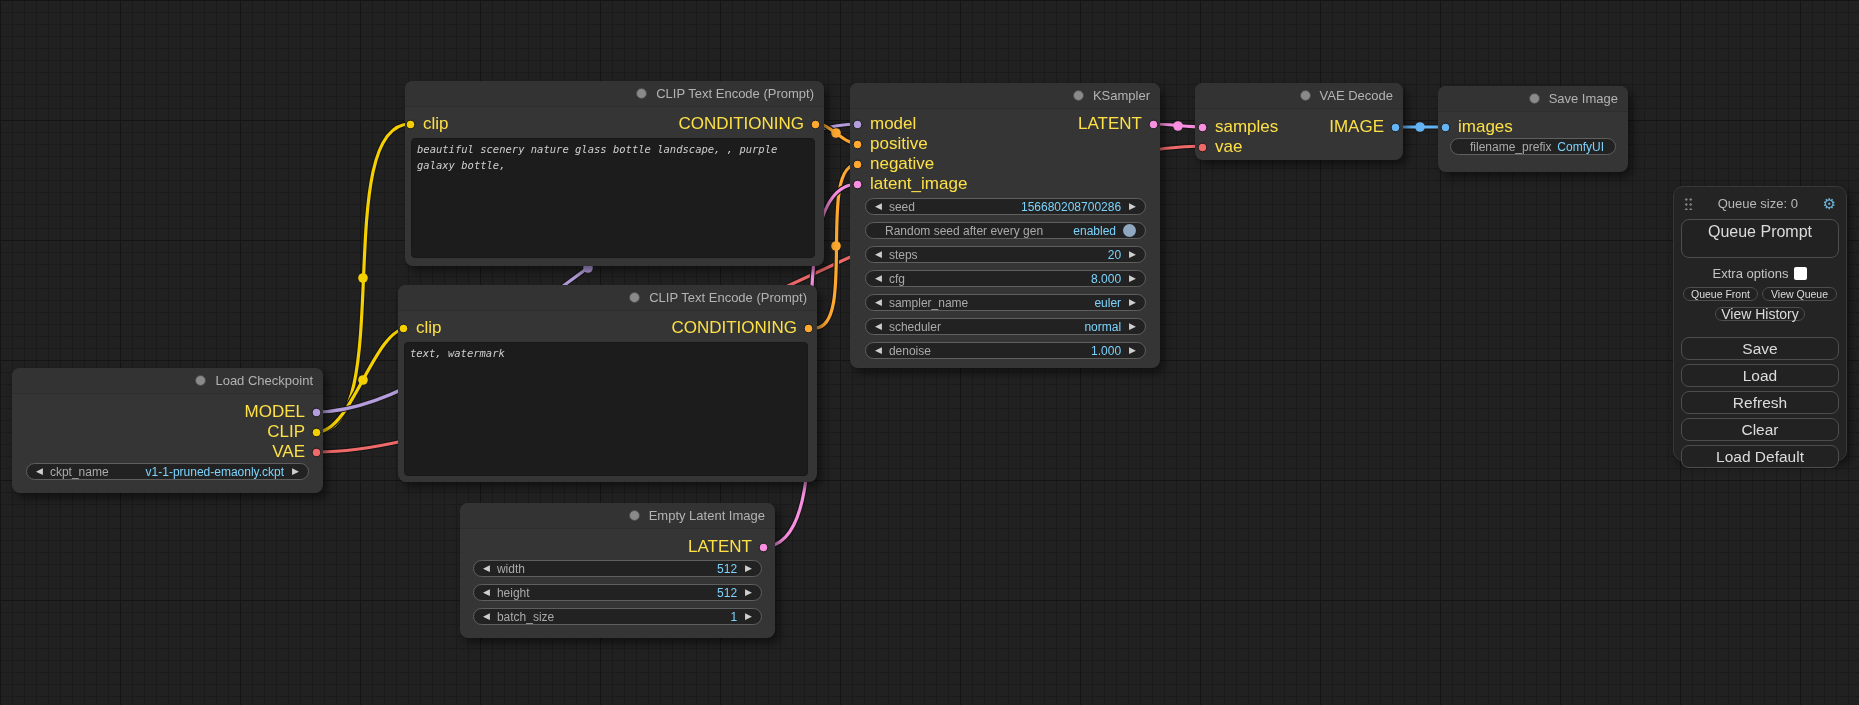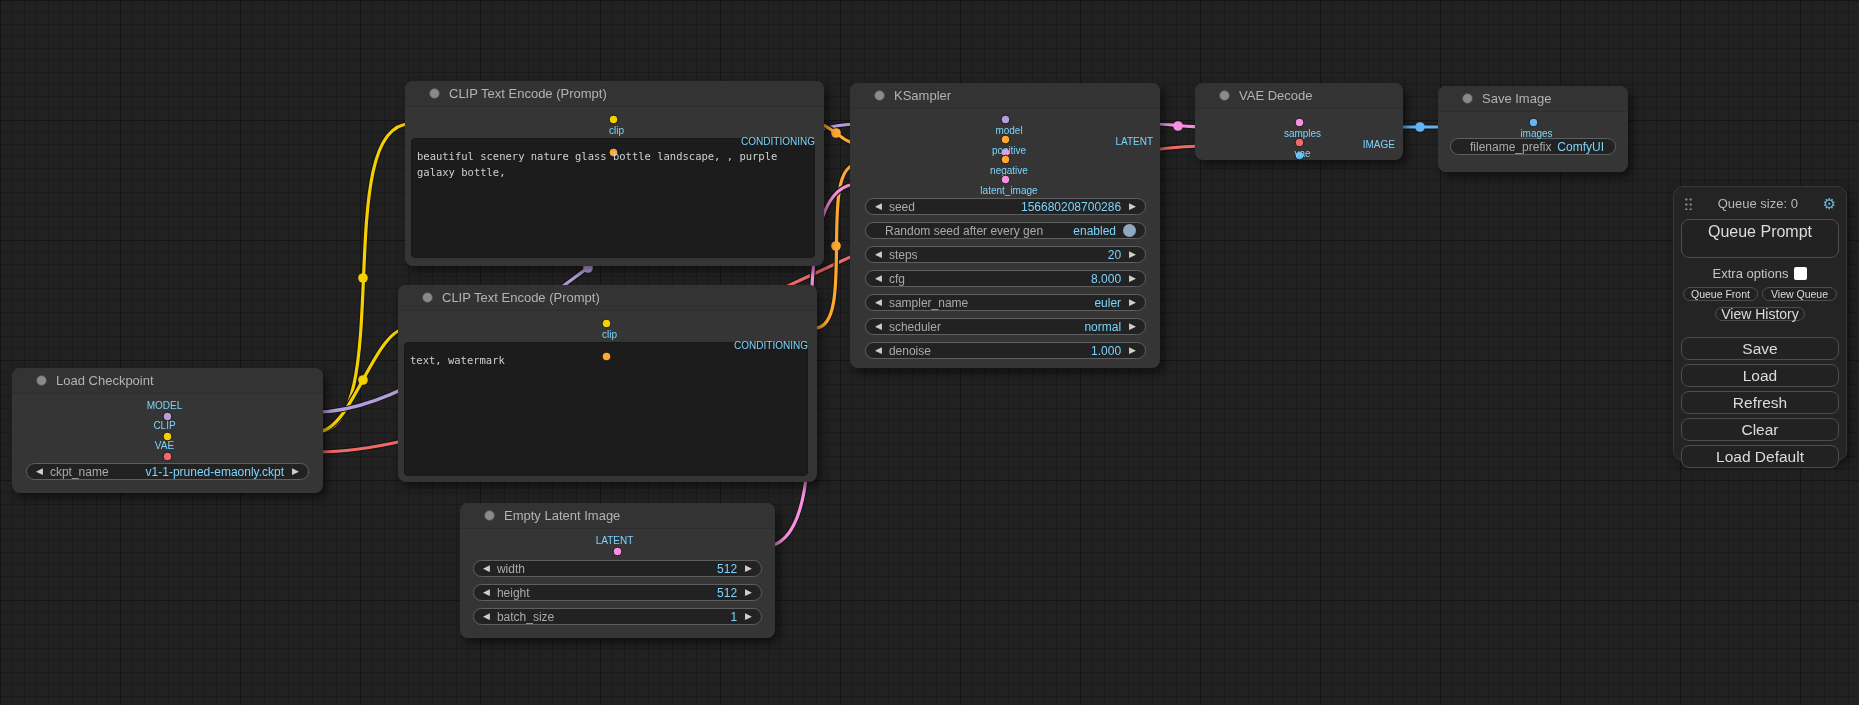--- a/index.html
+++ b/index.html
@@ -19,9 +19,9 @@
 
   .node{position:absolute;z-index:2;background:#353535;border-radius:8px;
     box-shadow:4px 5px 10px rgba(0,0,0,.5);color:#b8b8b8;}
-  .ntitle{height:26px;display:flex;align-items:center;gap:9px;padding:0 24px;
+  .ntitle{height:26px;display:flex;align-items:center;gap:9px;padding:0 10px;
     background:#333333;border-radius:8px 8px 0 0;font-size:13px;color:#b3b3b3;
-    border-bottom:1px solid #2e2e2e;box-sizing:border-box;}
+    border-bottom:1px solid #2e2e2e;box-sizing:border-box;justify-content:flex-end;}
   .tdot{width:9px;height:9px;border-radius:50%;background:#8a8a8a;border:1px solid #4a4a4a;flex:0 0 auto;}
   .row{height:20px;display:flex;align-items:center;font-size:10px;color:#7dd3fc;flex-direction:column;}
   .row .dot{flex:0 0 auto;}

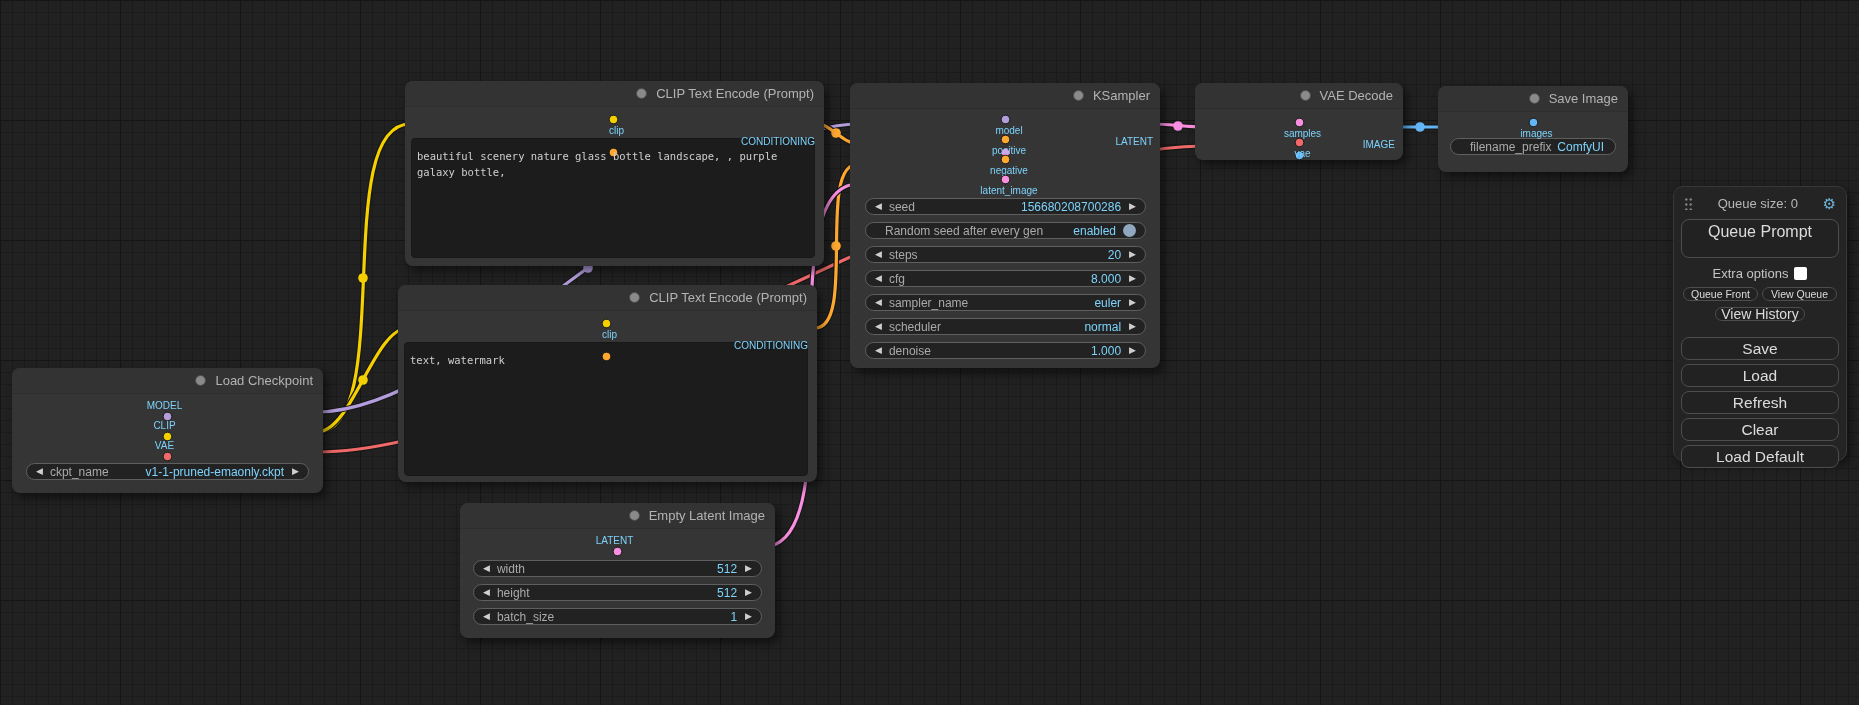--- a/index.html
+++ b/index.html
@@ -23,7 +23,7 @@
     background:#333333;border-radius:8px 8px 0 0;font-size:13px;color:#b3b3b3;
     border-bottom:1px solid #2e2e2e;box-sizing:border-box;justify-content:flex-end;}
   .tdot{width:9px;height:9px;border-radius:50%;background:#8a8a8a;border:1px solid #4a4a4a;flex:0 0 auto;}
-  .row{height:20px;display:flex;align-items:center;font-size:10px;color:#7dd3fc;flex-direction:column;}
+  .row{height:20px;display:flex;align-items:center;font-size:17px;color:#fde047;}
   .row .dot{flex:0 0 auto;}
   .row .ilabel{margin-left:7px;}
   .row .olabel{margin-left:auto;margin-right:6px;}

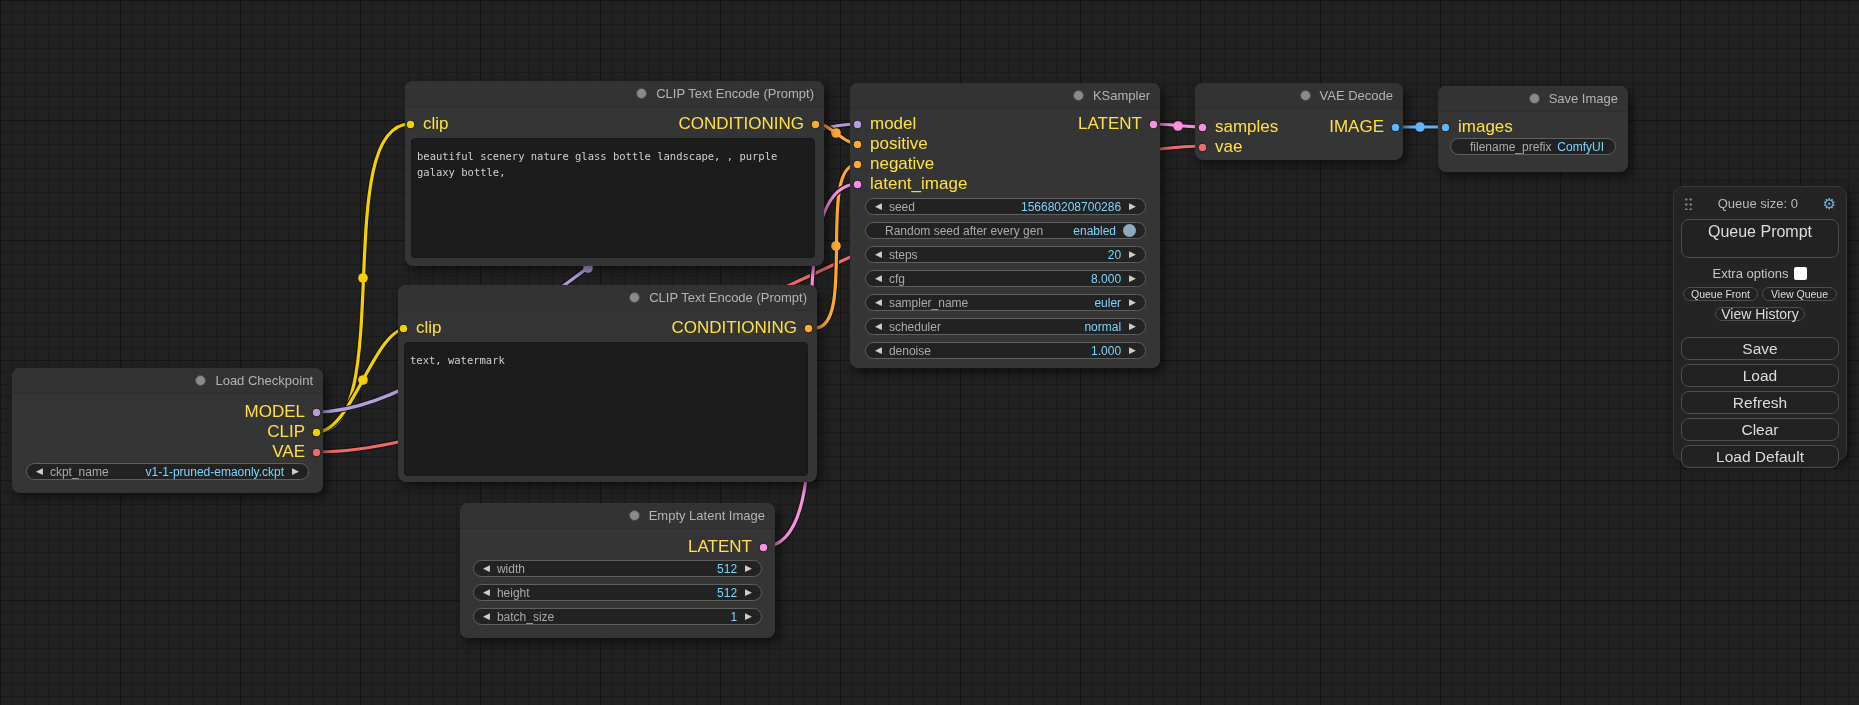--- a/index.html
+++ b/index.html
@@ -41,7 +41,7 @@
 
   .prompt{background:#1c1c1c;border:1px solid #181818;border-radius:4px;margin:4px 6px 0 6px;
     font-family:"DejaVu Sans Mono",monospace;font-size:10.5px;line-height:1.5;color:#cfcfcf;
-    padding:10px 5px;white-space:pre-wrap;overflow:hidden;box-sizing:border-box;}
+    padding:3px 5px;white-space:pre-wrap;overflow:hidden;box-sizing:border-box;font-style:italic;}
 
   
   .qpanel{position:absolute;z-index:3;left:1673px;top:186px;width:174px;height:275px;

